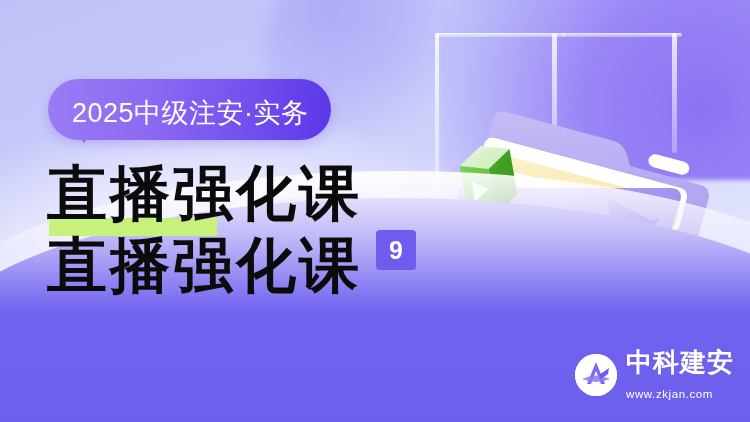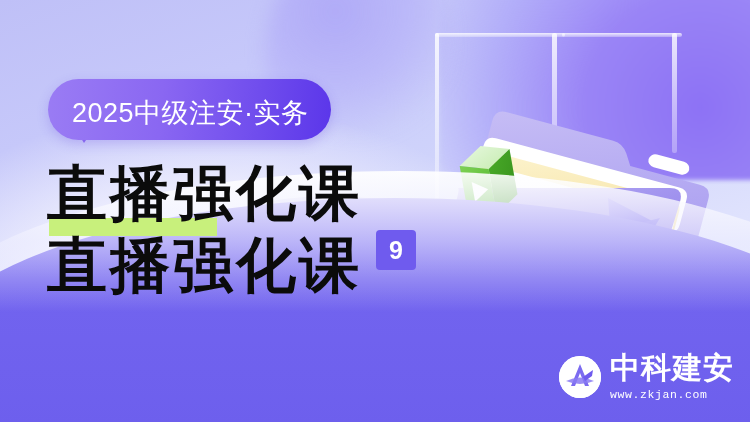--- a/index.html
+++ b/index.html
@@ -121,7 +121,7 @@
   .logo{position:absolute;right:16px;bottom:22px;display:flex;align-items:center;gap:9px;}
   .logo-mark{width:42px;height:42px;border-radius:50%;background:#ffffff;position:relative;flex:none;}
   .logo-text{display:flex;flex-direction:column;line-height:1;}
-  .logo-cn{color:#ffffff;font-size:30px;font-weight:bold;letter-spacing:1px;font-family:Liberation Mono, monospace;}
+  .logo-cn{color:#ffffff;font-size:26px;font-weight:bold;letter-spacing:1px;font-family:Liberation Serif, serif;}
   .logo-url{color:#ffffff;font-size:11.5px;letter-spacing:.6px;margin-top:4px;font-family:Liberation Mono, monospace;}
 </style>
 </head>

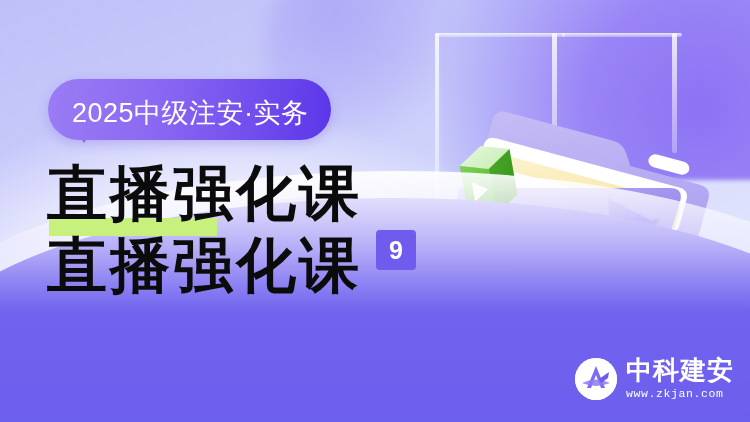--- a/index.html
+++ b/index.html
@@ -122,7 +122,7 @@
   .logo-mark{width:42px;height:42px;border-radius:50%;background:#ffffff;position:relative;flex:none;}
   .logo-text{display:flex;flex-direction:column;line-height:1;}
   .logo-cn{color:#ffffff;font-size:26px;font-weight:bold;letter-spacing:1px;font-family:Liberation Serif, serif;}
-  .logo-url{color:#ffffff;font-size:11.5px;letter-spacing:.6px;margin-top:4px;font-family:Liberation Mono, monospace;}
+  .logo-url{color:#ffffff;font-size:11.5px;letter-spacing:.6px;margin-top:13px;font-family:Liberation Sans, sans-serif;}
 </style>
 </head>
 <body>

